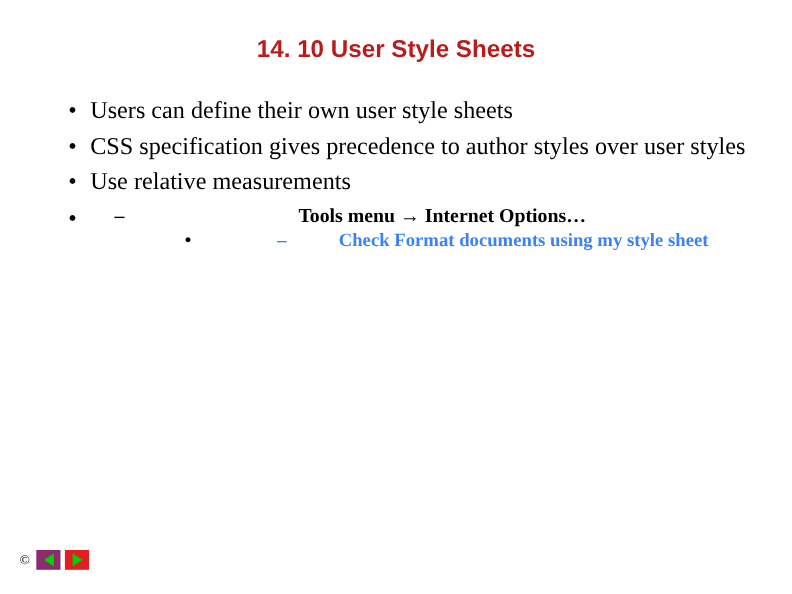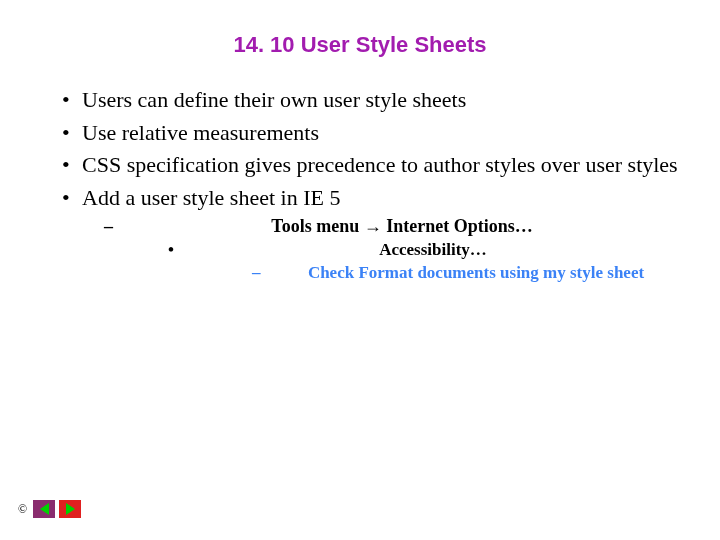--- a/index.html
+++ b/index.html
@@ -15,7 +15,7 @@
     font-family: Arial, Helvetica, sans-serif;
     font-weight: bold;
     font-size: 22px;
-    color: #a21caf;
+    color: #b91c1c;
     text-align: center;
     margin-top: 32px;
     margin-bottom: 22px;

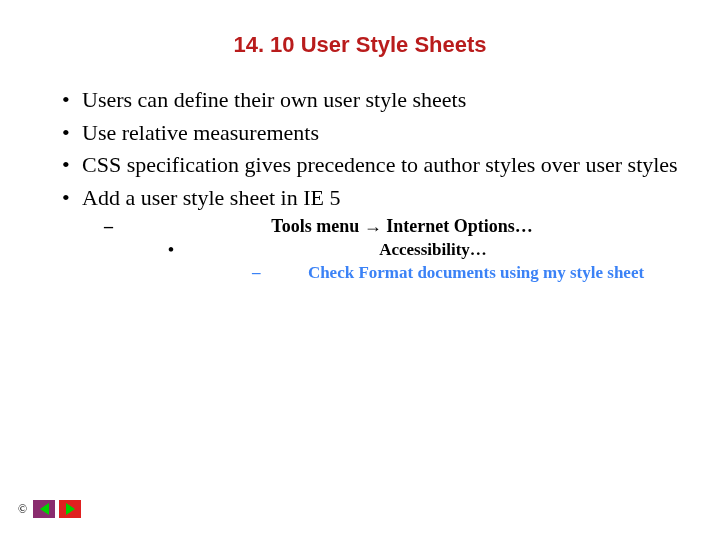--- a/index.html
+++ b/index.html
@@ -139,10 +139,10 @@
       <span>Users can define their own user style sheets</span>
     </li>
     <li>
-      <span>Use relative measurements</span>
+      <span>CSS specification gives precedence to author styles over user styles</span>
     </li>
     <li>
-      <span>CSS specification gives precedence to author styles over user styles</span>
+      <span>Use relative measurements</span>
     </li>
     <li>
       <span>Add a user style sheet in IE 5</span>

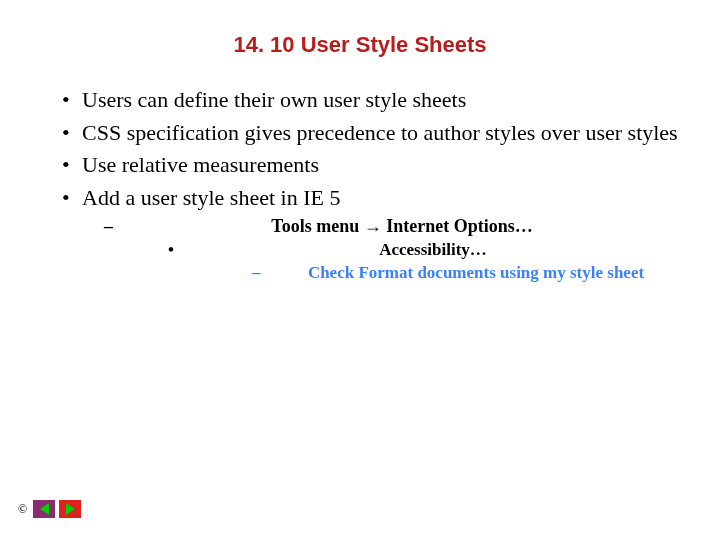--- a/index.html
+++ b/index.html
@@ -145,7 +145,6 @@
       <span>Use relative measurements</span>
     </li>
     <li>
-      <span>Add a user style sheet in IE 5</span>
       <ul class="lvl2 lvl2bold">
         <li>
           <span>Tools menu </span><span class="arrow-glyph">→</span><span> Internet Options…</span>

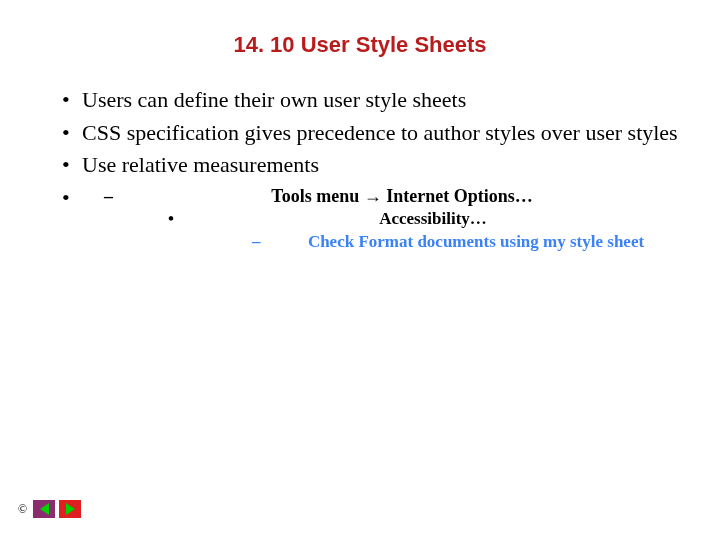--- a/index.html
+++ b/index.html
@@ -150,7 +150,6 @@
           <span>Tools menu </span><span class="arrow-glyph">→</span><span> Internet Options…</span>
           <ul class="lvl3">
             <li>
-              <span>Accessibility…</span>
               <ul class="lvl4">
                 <li>
                   <span>Check Format documents using my style sheet</span>

